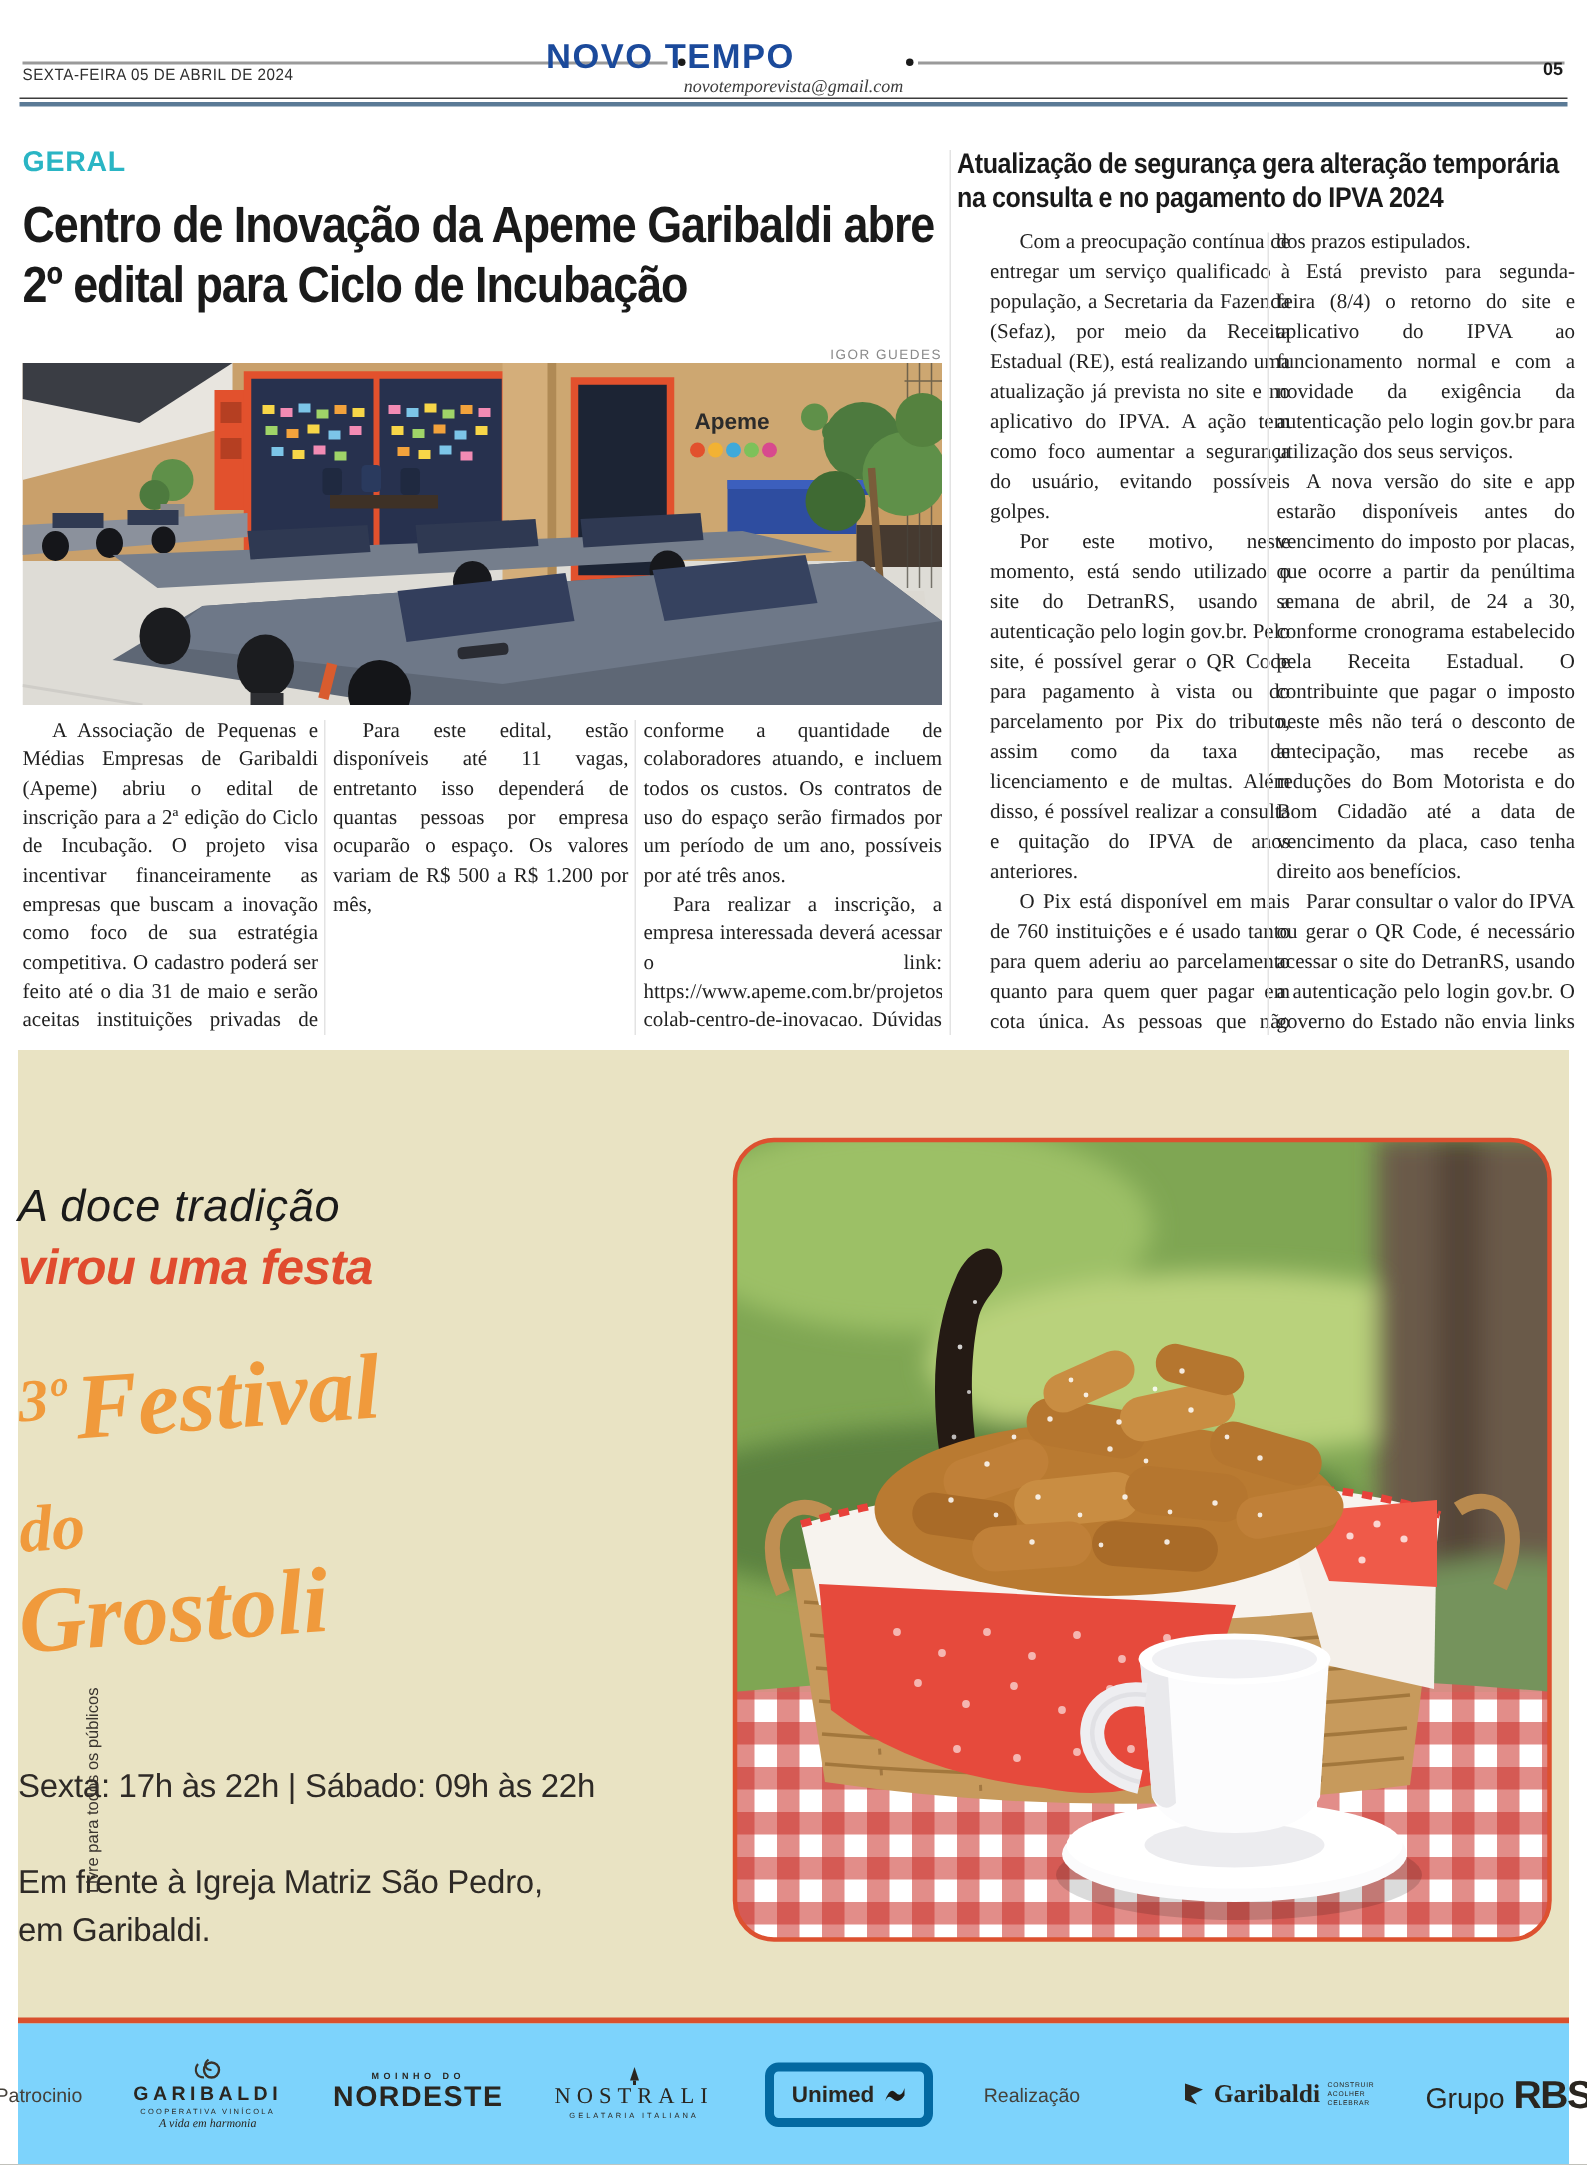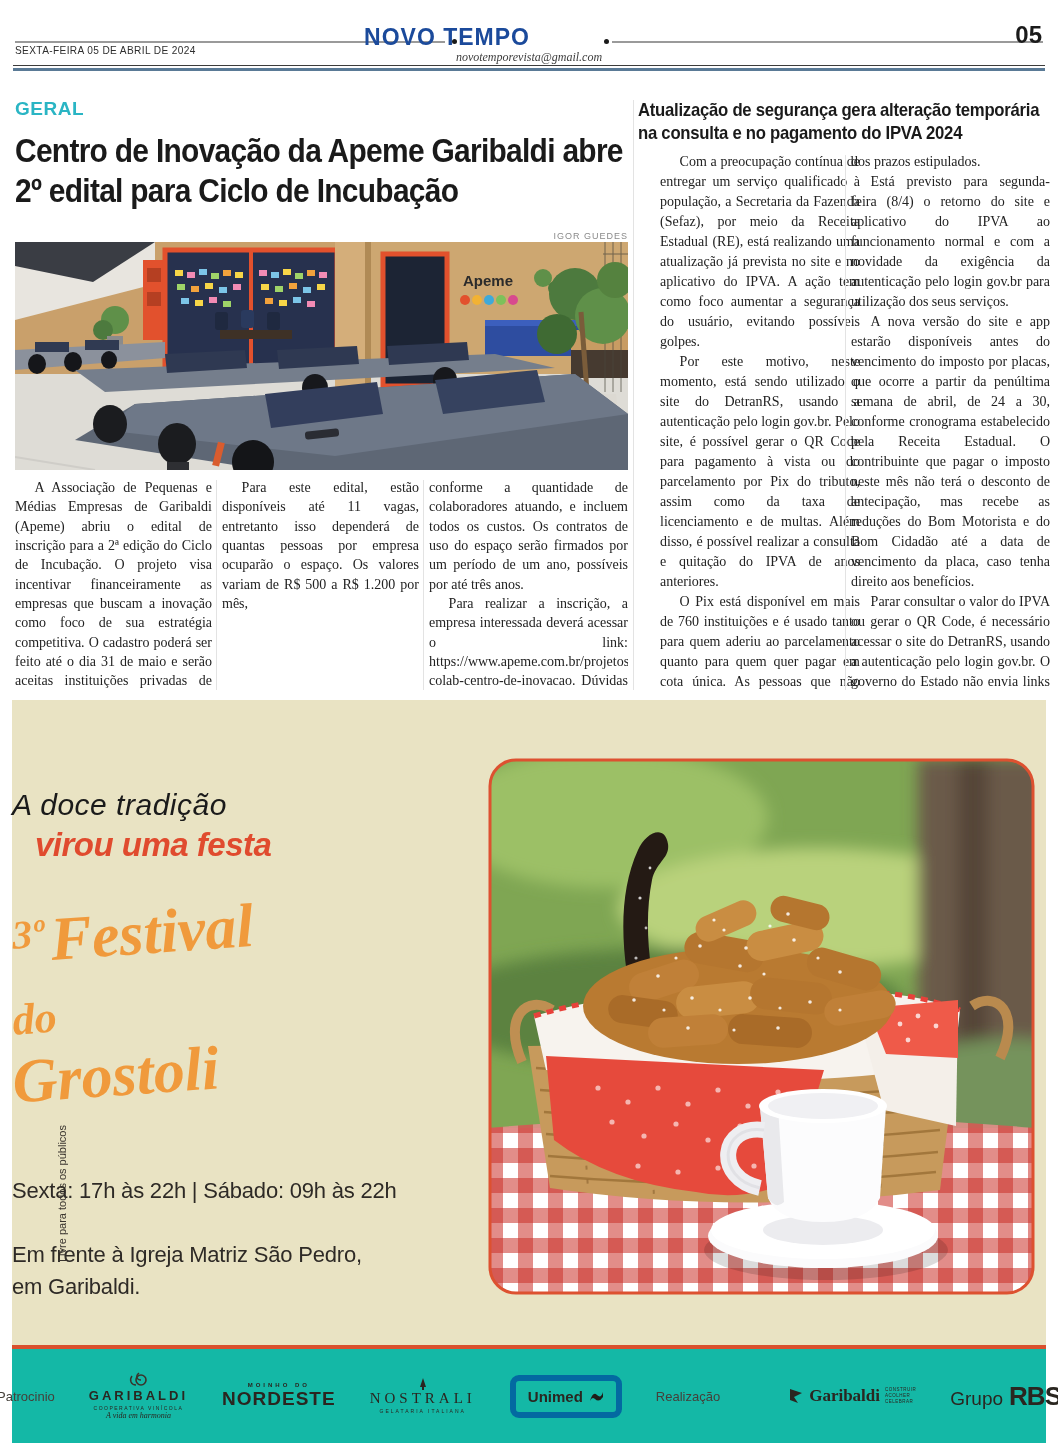--- a/index.html
+++ b/index.html
@@ -14,7 +14,7 @@
               font-style:italic;font-size:12px;color:#3c3c3c;font-family:"Liberation Serif",serif;}
   #mast-date{position:absolute;top:44px;left:15px;font-size:11px;color:#2e2e2e;letter-spacing:.4px;
              transform:scaleX(.92);transform-origin:left;}
-  #page-num{position:absolute;top:21px;right:16px;font-size:24px;font-weight:bold;}
+  #page-num{position:absolute;top:39px;right:16px;font-size:12px;font-weight:bold;}
   #mast-rule1{position:absolute;top:65px;left:13px;width:1032px;height:1px;background:#3c3c3c;}
   #mast-rule2{position:absolute;top:68px;left:13px;width:1032px;height:3px;background:#5a7a96;}
   

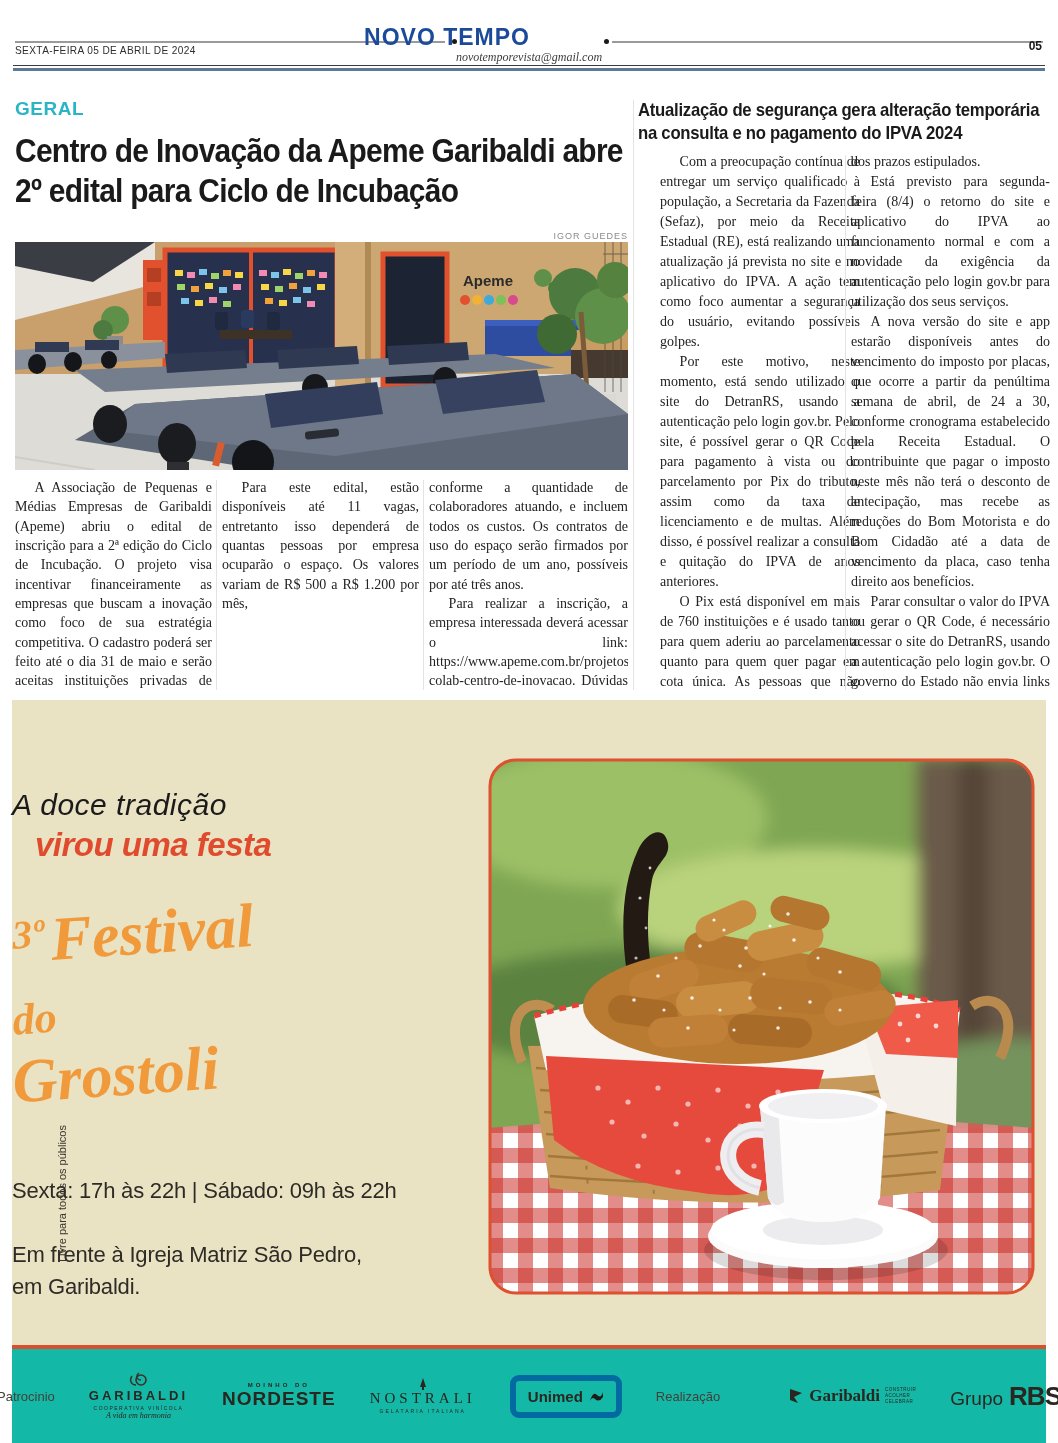--- a/index.html
+++ b/index.html
@@ -44,7 +44,7 @@
   #ad-tagline{position:absolute;top:88px;left:0;width:478px;font-size:30px;font-style:italic;
               font-weight:400;letter-spacing:.5px;}
   #ad-tagline2{position:absolute;top:126px;left:0;width:432px;font-size:33px;font-style:italic;
-               font-weight:bold;color:#e04b2e;letter-spacing:-.5px;padding-left:23px;}
+               font-weight:bold;color:#e04b2e;letter-spacing:-.5px;}
   .script{font-family:"Liberation Serif",serif;font-style:italic;font-weight:bold;color:#f09a3c;}
   #ad-ev1{position:absolute;top:190px;left:0;width:478px;font-size:62px;transform:rotate(-4deg);}
   #ad-ev1 .sup{font-size:40px;vertical-align:14px;margin-right:6px;}

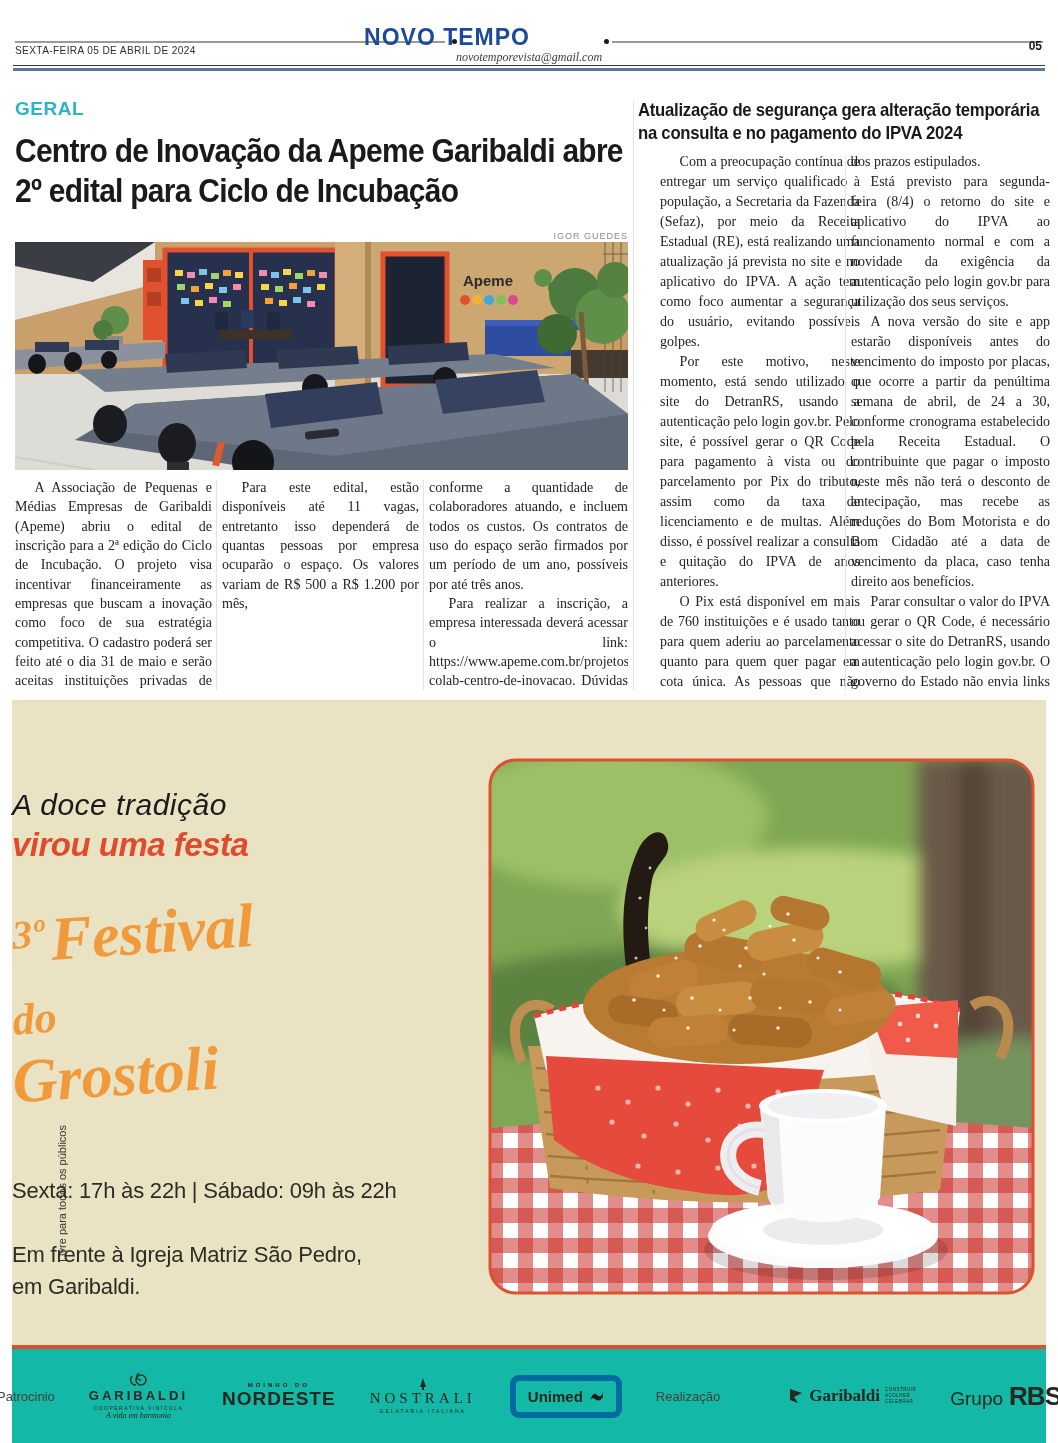--- a/index.html
+++ b/index.html
@@ -59,7 +59,7 @@
   #ad-photo{position:absolute;left:476px;top:58px;width:547px;height:537px;}
   
   #foot-line{position:absolute;left:0;top:645px;width:1034px;height:4px;background:#d9502e;}
-  #foot{position:absolute;left:0;top:649px;width:1034px;height:94px;background:#14b8a6;
+  #foot{position:absolute;left:0;top:649px;width:1034px;height:94px;background:#7dd3fc;
         display:flex;align-items:center;justify-content:center;gap:34px;color:#2a2620;}
   .flabel{font-size:13px;color:#44403a;}
   .logo{display:flex;flex-direction:column;align-items:center;line-height:1.1;}

